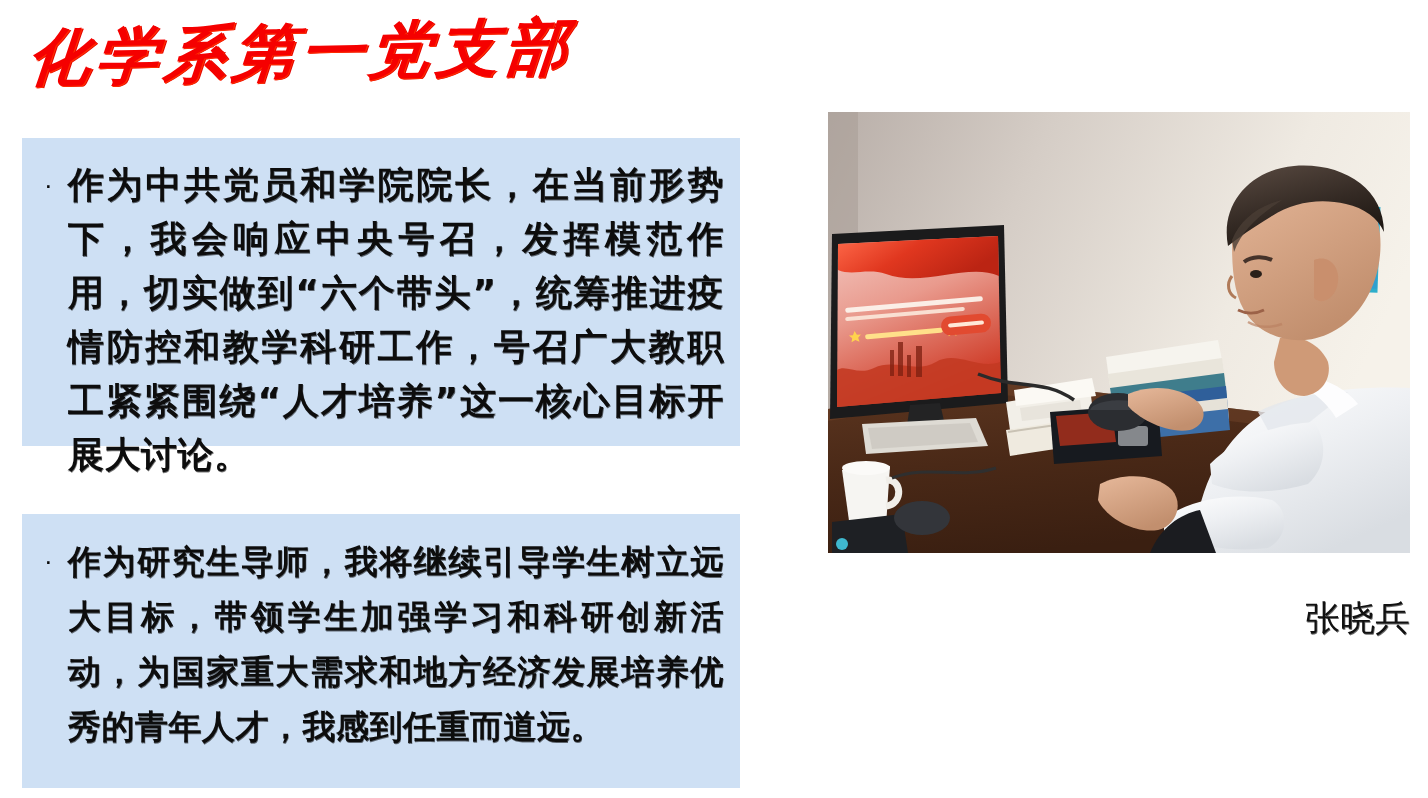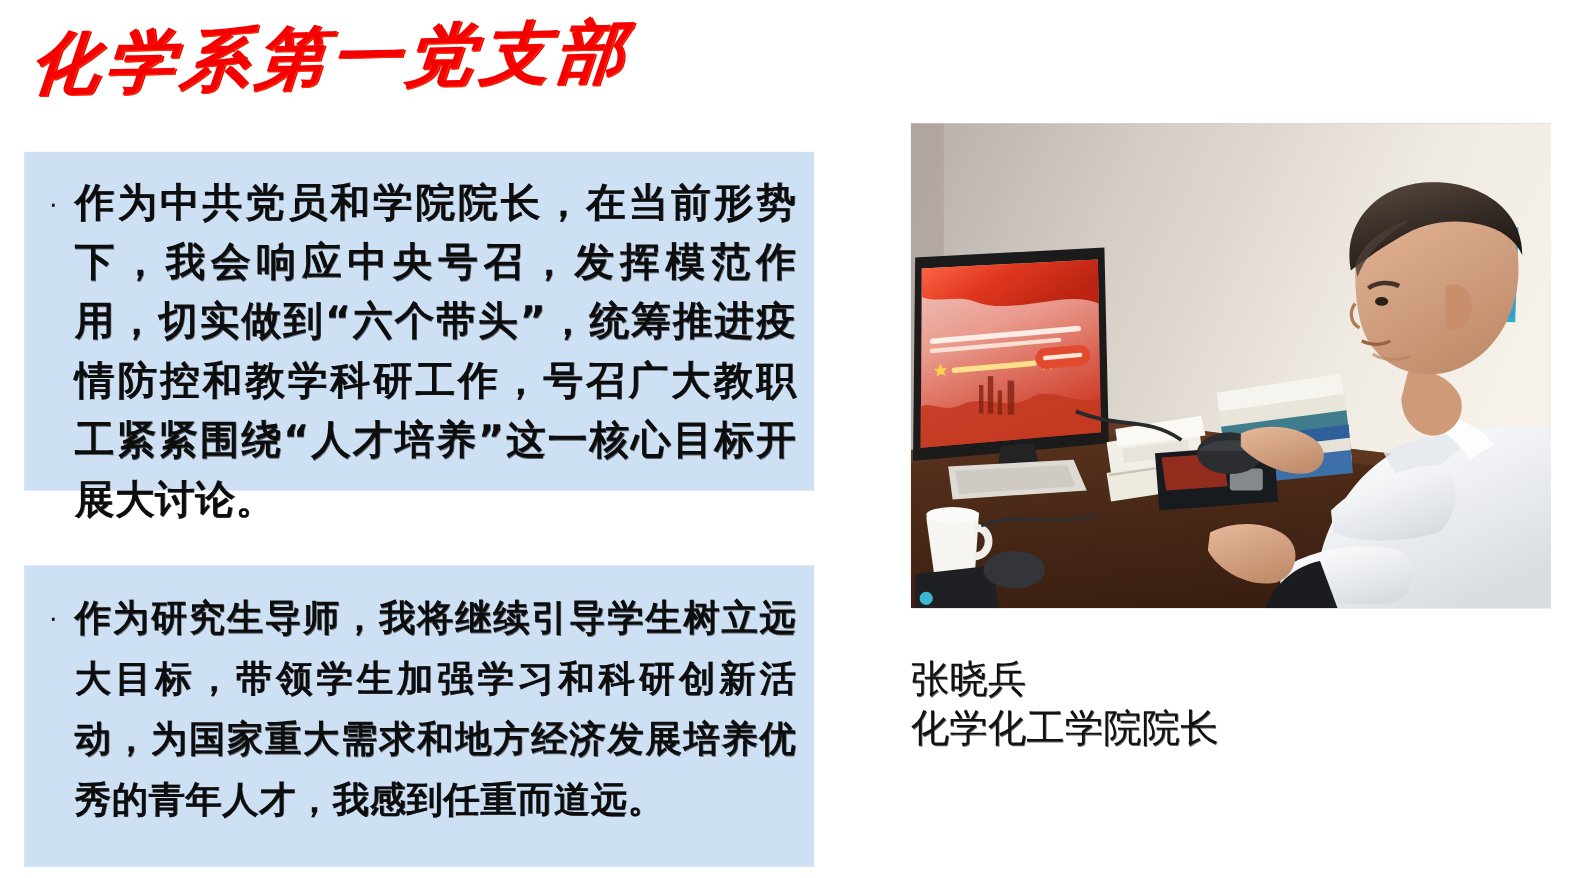--- a/index.html
+++ b/index.html
@@ -72,7 +72,7 @@
   
   #photo-caption{
     position:absolute;left:828px;top:596px;width:582px;
-    text-align:left;
+    text-align:right;
     color:#111;
     font-family:"DejaVu Sans","Liberation Sans",sans-serif;
     font-size:35px;

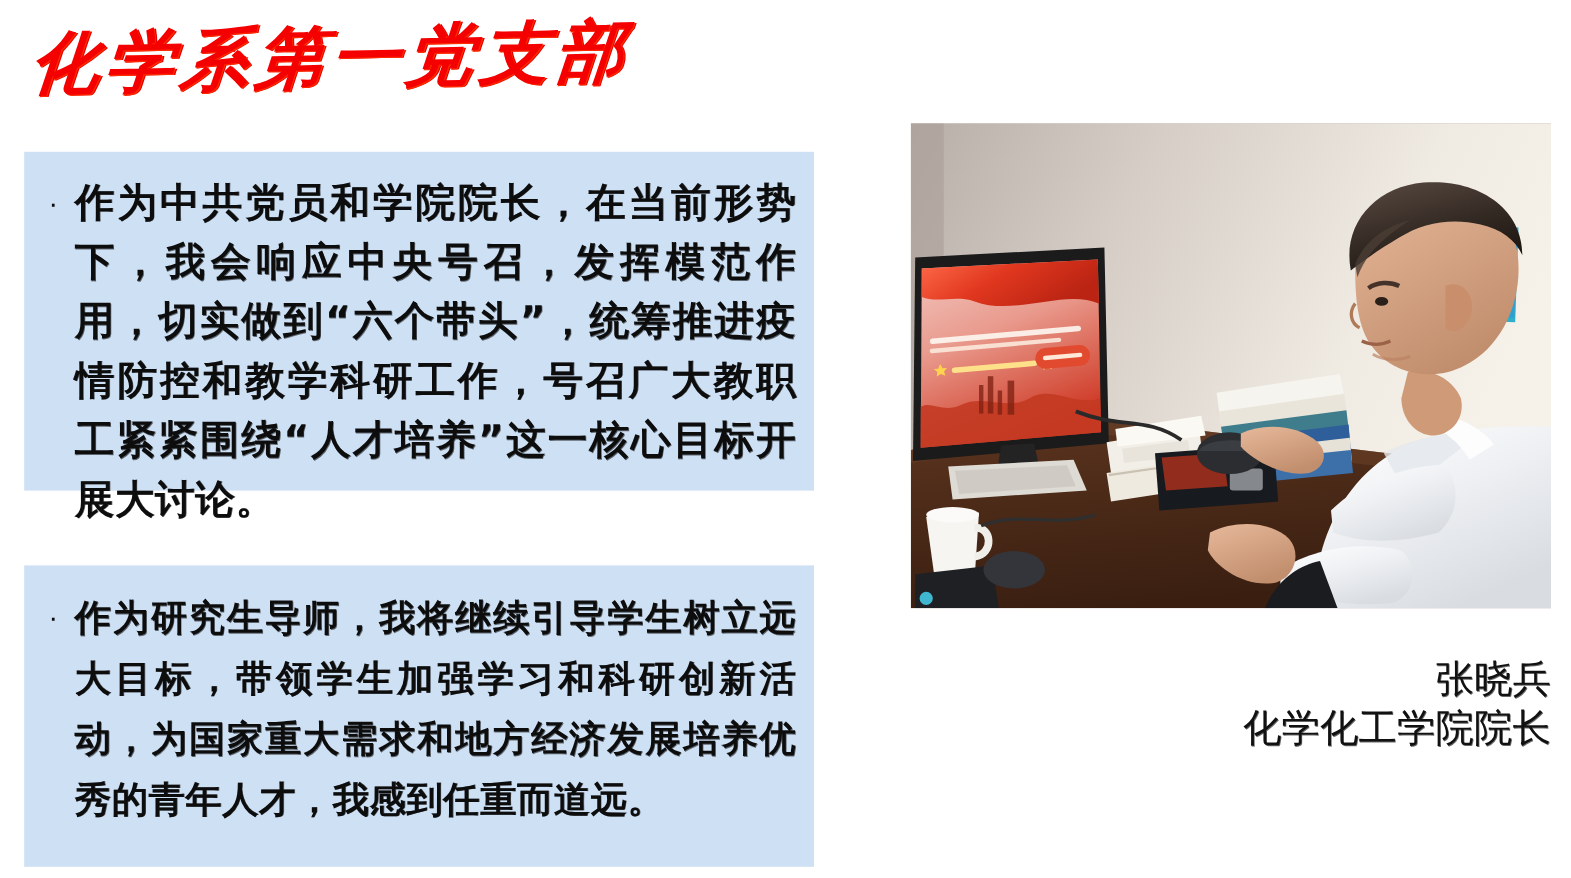--- a/index.html
+++ b/index.html
@@ -279,7 +279,6 @@
 
   <div id="photo-caption">
     <span class="caption-line">张晓兵</span>
-    <span class="caption-line">化学化工学院院长</span>
   </div>
 
 </div>

